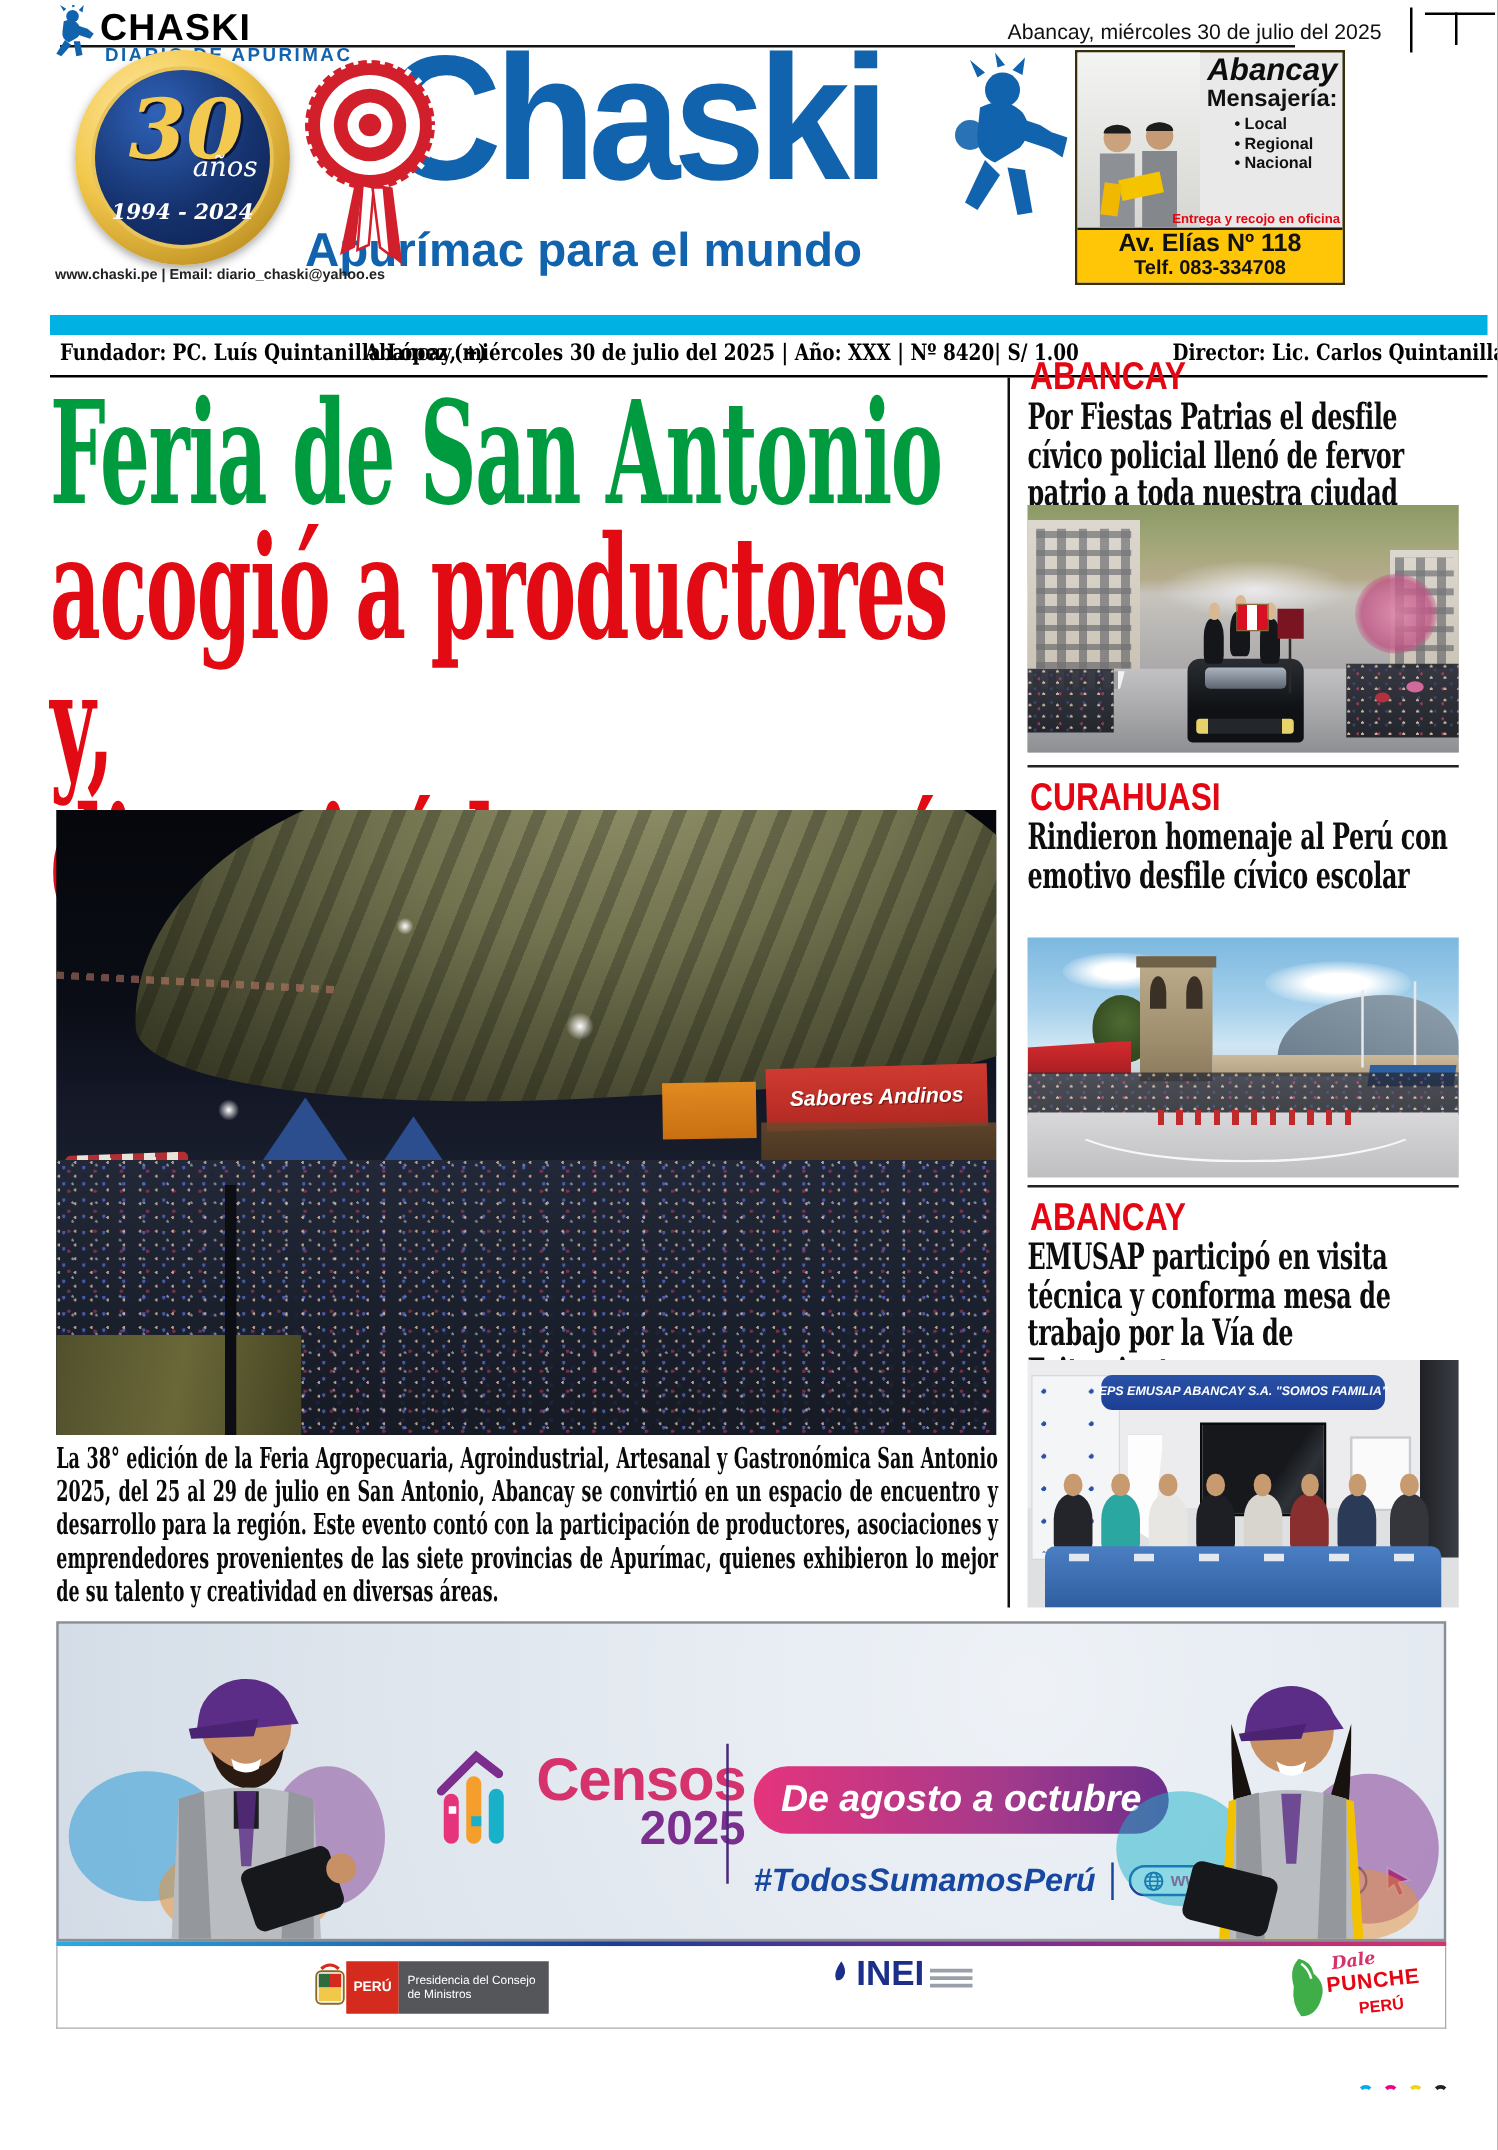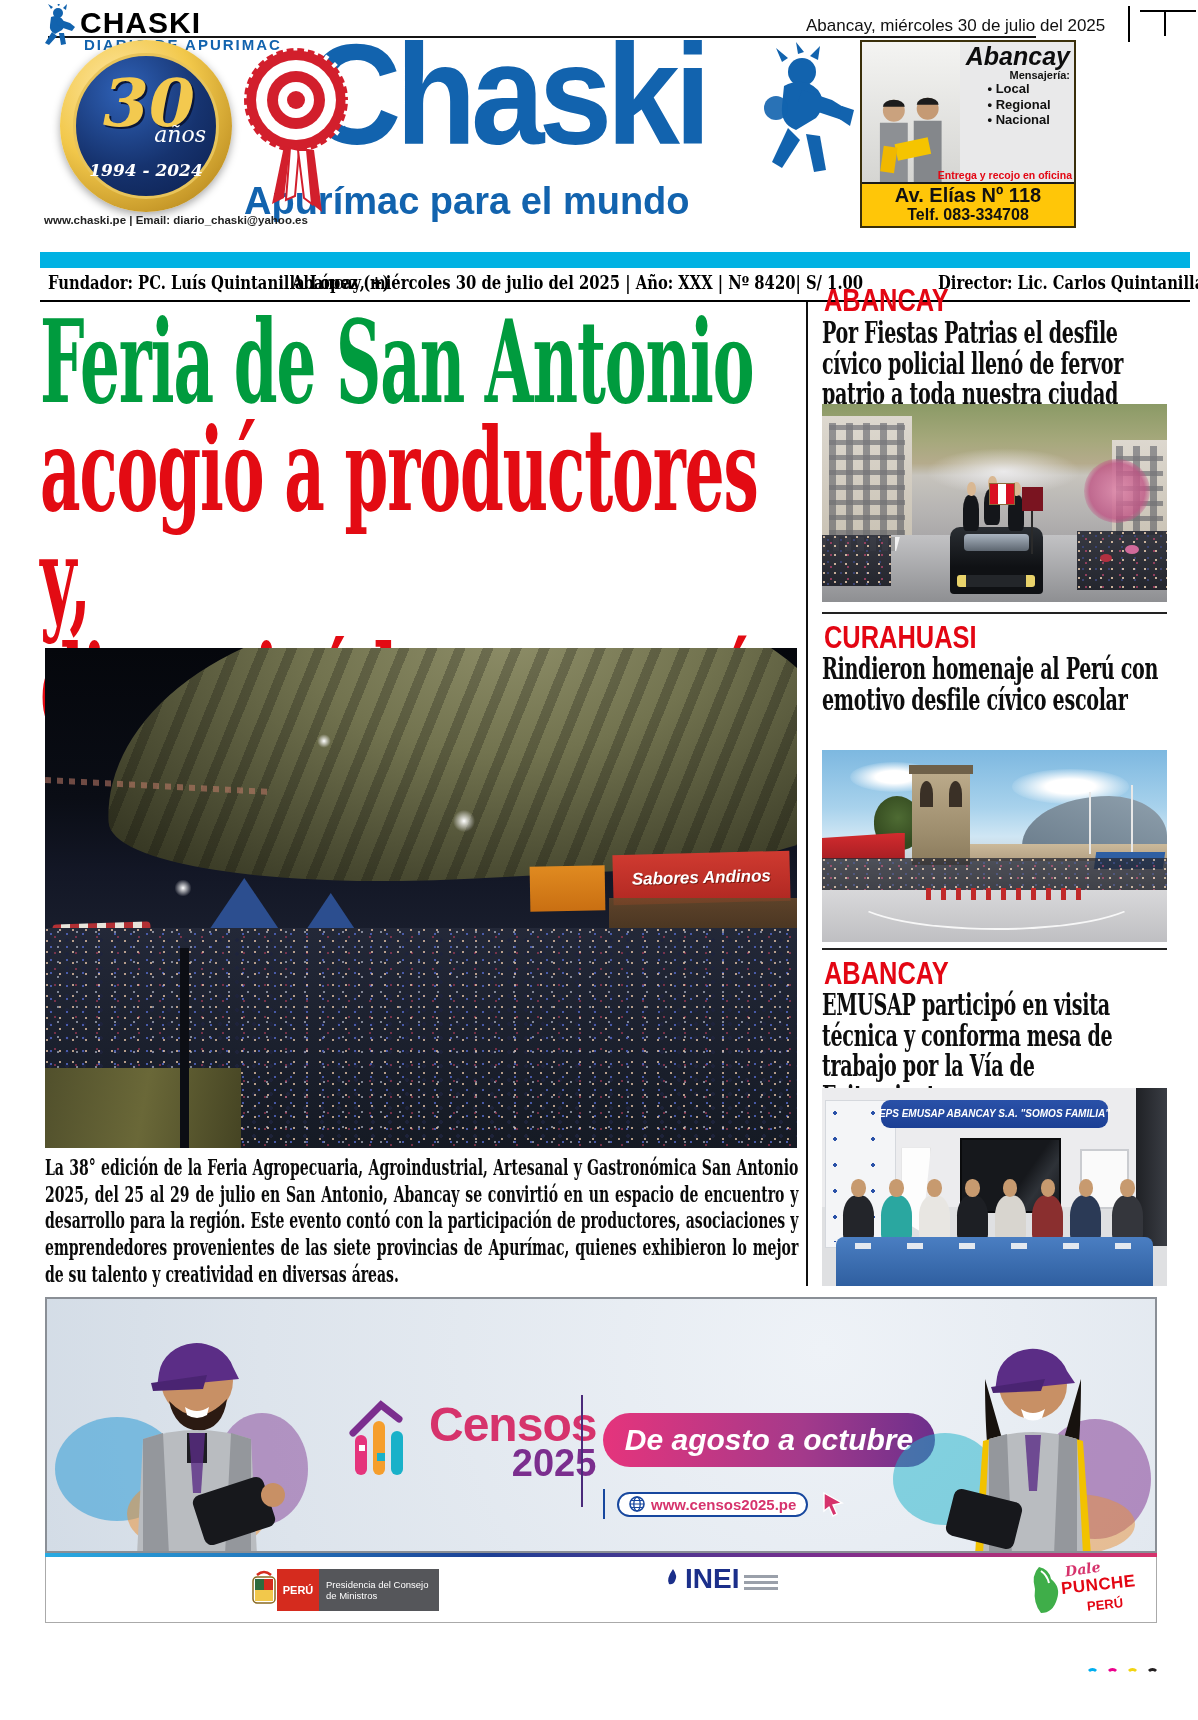--- a/index.html
+++ b/index.html
@@ -48,7 +48,7 @@
   .olva-photo{width:46%;position:relative;background:linear-gradient(#f4f4f2,#d5d5d2);}
   .olva-right{flex:1;padding:1px 4px;text-align:right;}
   .olva-city{font-size:25px;font-weight:800;font-style:italic;color:#0d0d0d;line-height:1.05;}
-  .olva-services-title{font-size:11px;font-weight:800;color:#111;}
+  .olva-services-title{font-size:19px;font-weight:800;color:#111;}
   .olva-service{font-size:13px;font-weight:800;color:#111;text-align:left;padding-left:24px;line-height:1.2;}
   .olva-note{position:absolute;right:2px;bottom:1px;font-size:10.5px;font-weight:800;color:#e30613;}
   .olva-foot{background:#ffc608;border-top:2px solid #1a1a1a;text-align:center;padding:1px 0 2px;}

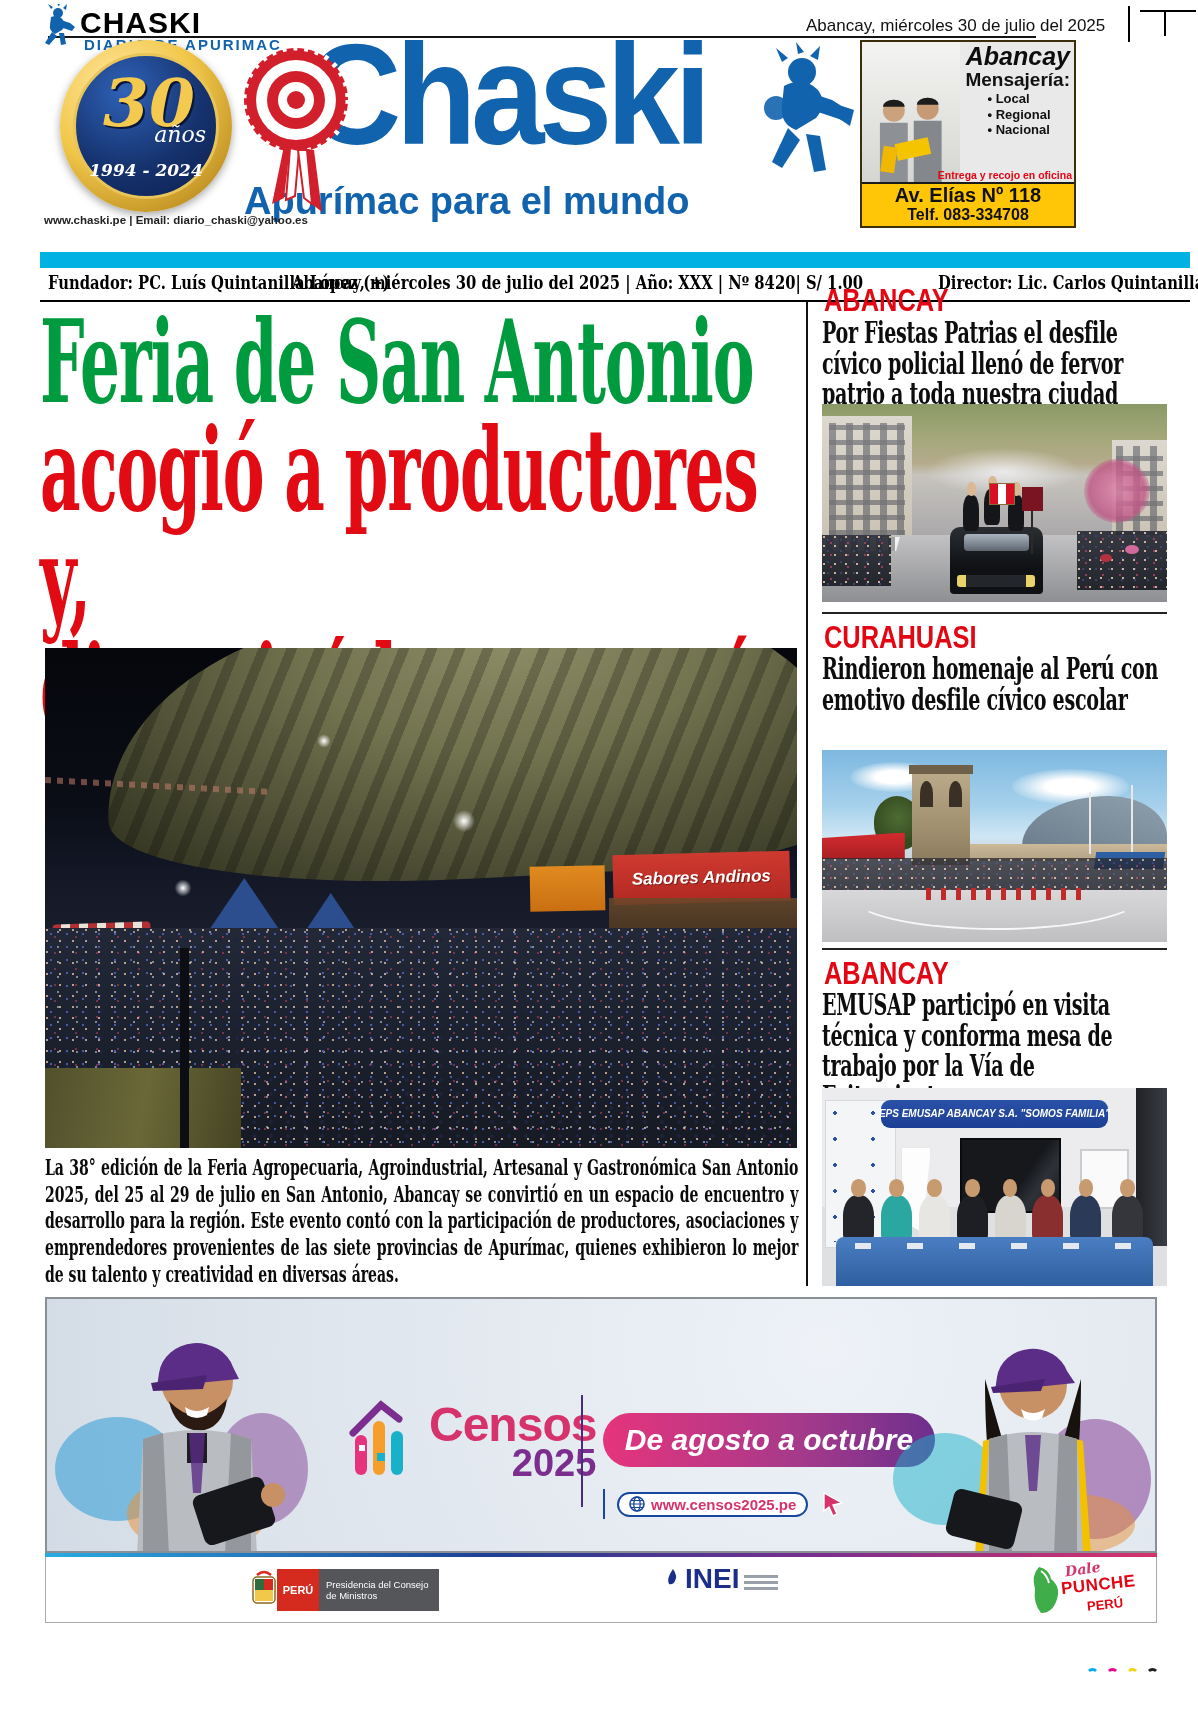--- a/index.html
+++ b/index.html
@@ -457,6 +457,7 @@
       <span>De agosto a octubre</span>
     </div>
     <div class="tag-row">
+      <span class="hashtag">#TodosSumamosPerú</span>
       <span class="sep-bar"></span>
       <span class="url-chip">
         <svg width="16" height="16" viewBox="0 0 16 16">

